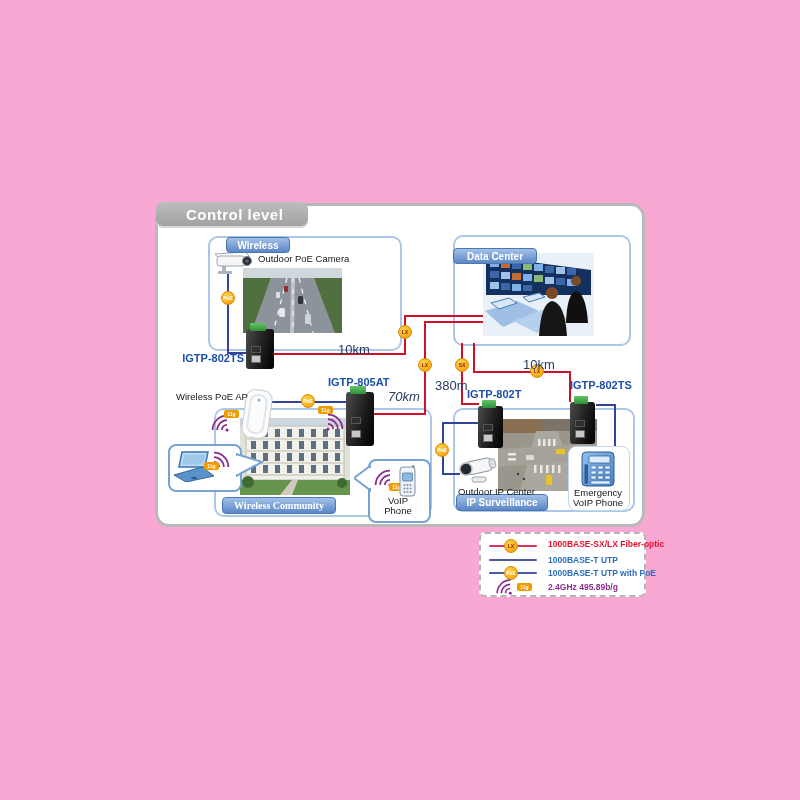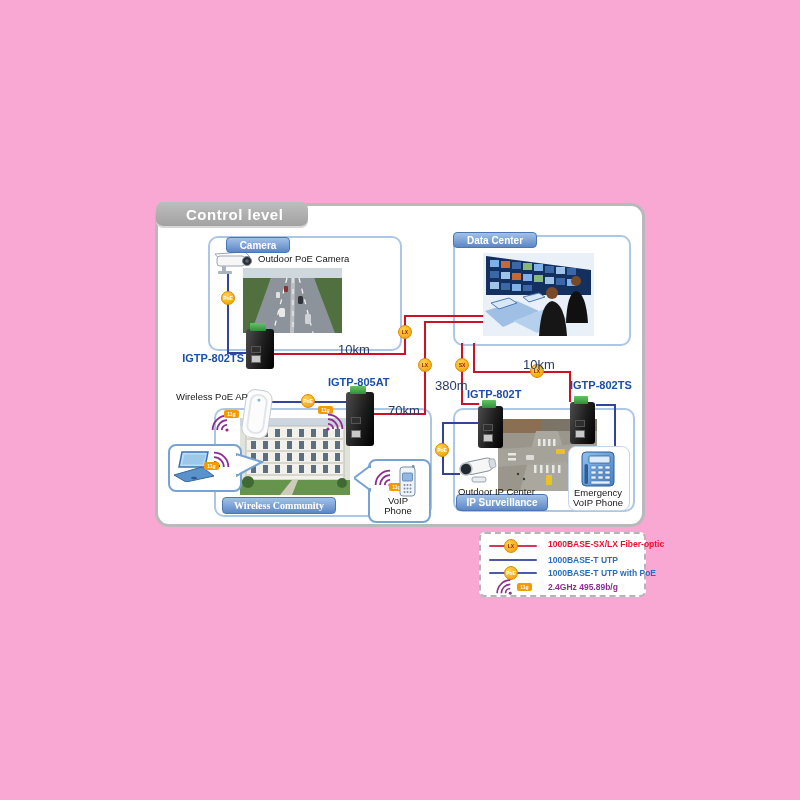--- a/index.html
+++ b/index.html
@@ -74,7 +74,7 @@
   <div class="secbox" style="left:453px;top:408px;width:178px;height:100px;"></div>
 
   <div class="sechdr" style="left:226px;top:237px;width:62px;height:14px;">
-      <span>Camera</span>
+      <span>Wireless</span>
     </div>
   <div class="sechdr" style="left:453px;top:232px;width:82px;height:14px;text-align:center;">
       <span>Data Center</span>

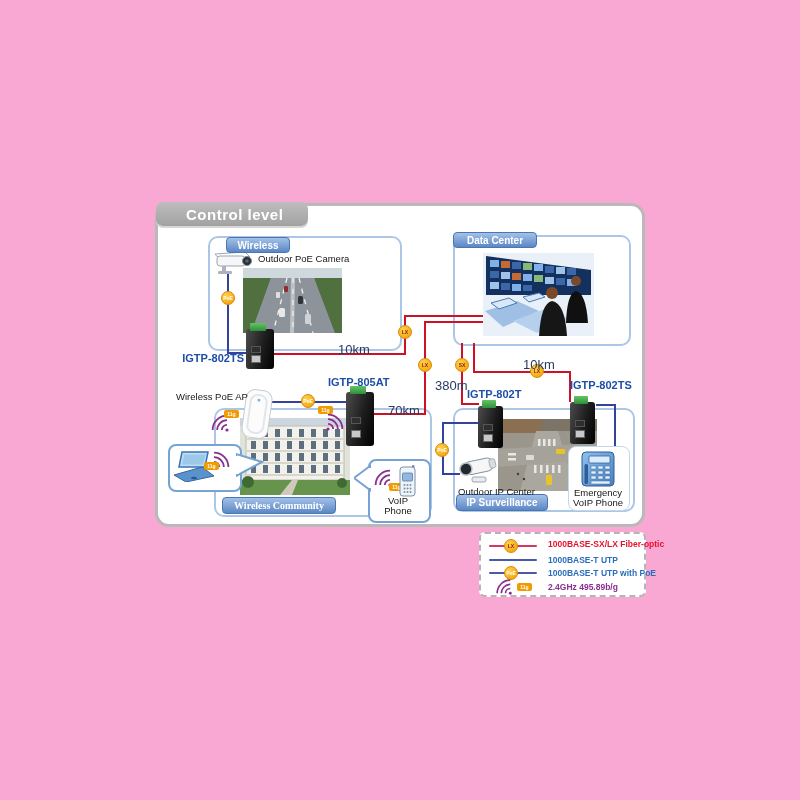--- a/index.html
+++ b/index.html
@@ -76,7 +76,7 @@
   <div class="sechdr" style="left:226px;top:237px;width:62px;height:14px;">
       <span>Wireless</span>
     </div>
-  <div class="sechdr" style="left:453px;top:232px;width:82px;height:14px;text-align:center;">
+  <div class="sechdr" style="left:453px;top:248px;width:82px;height:14px;text-align:center;">
       <span>Data Center</span>
     </div>
   <div class="sechdr" style="left:222px;top:497px;width:112px;height:15px;font-family:Liberation Serif, serif;">

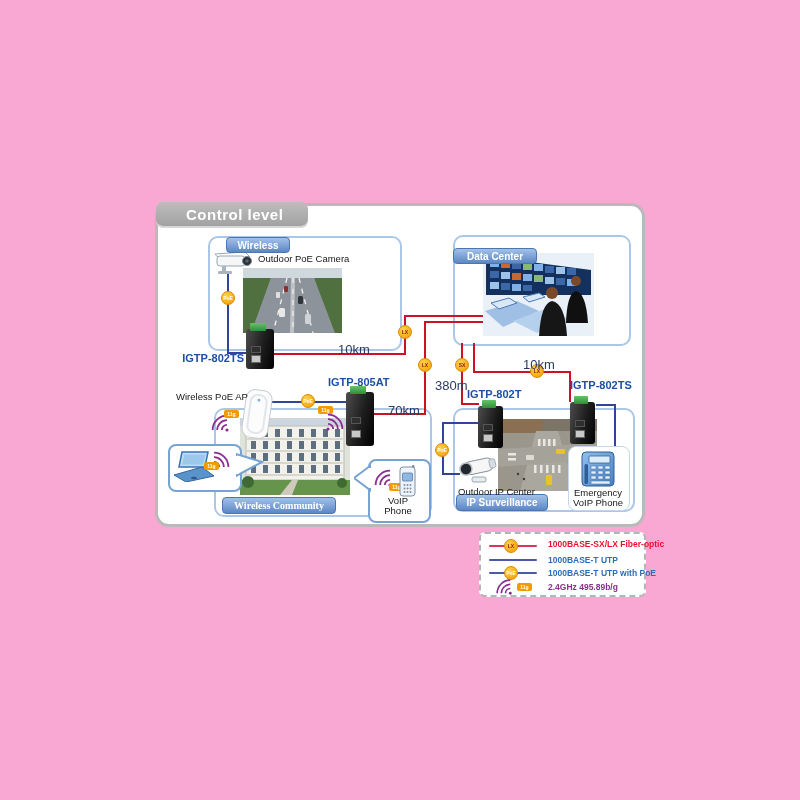--- a/index.html
+++ b/index.html
@@ -131,7 +131,7 @@
     </div>
 
   <div class="dist" style="left:338px;top:342px;">10km</div>
-  <div class="dist" style="left:388px;top:403px;">70km</div>
+  <div class="dist" style="left:388px;top:389px;font-style:italic;">70km</div>
   <div class="dist" style="left:435px;top:378px;">380m</div>
   <div class="dist" style="left:523px;top:357px;">10km</div>
 

